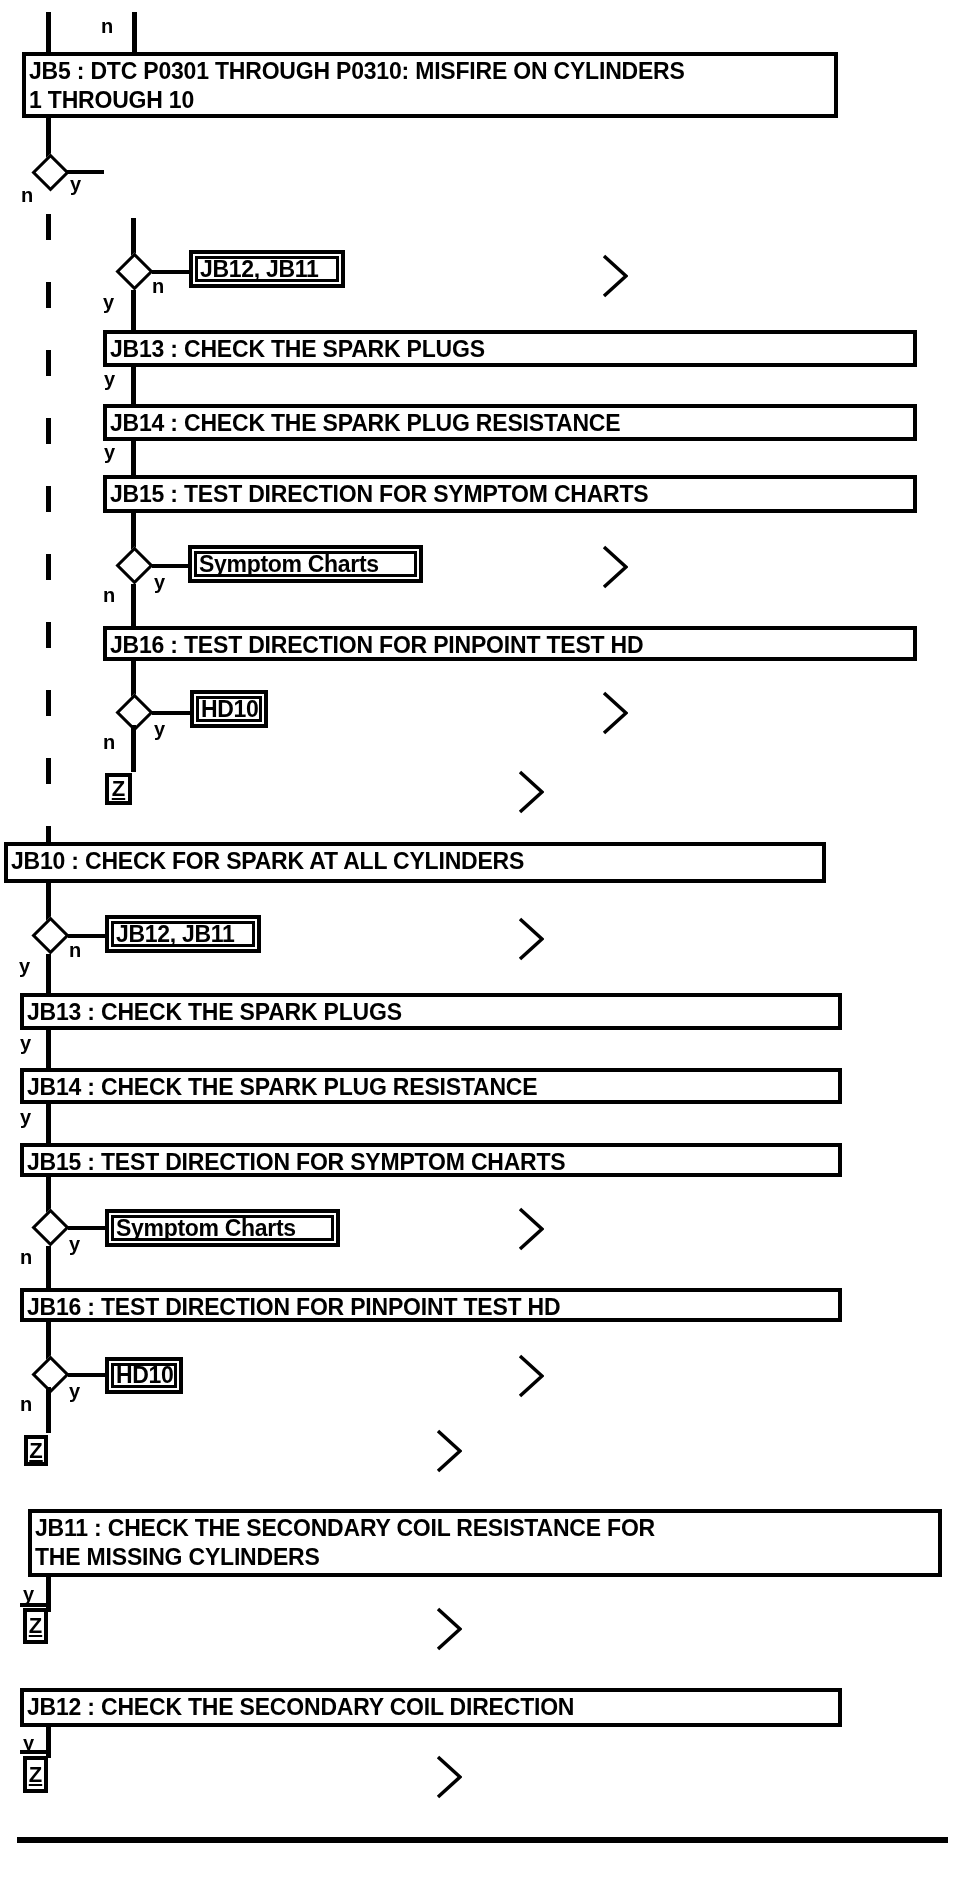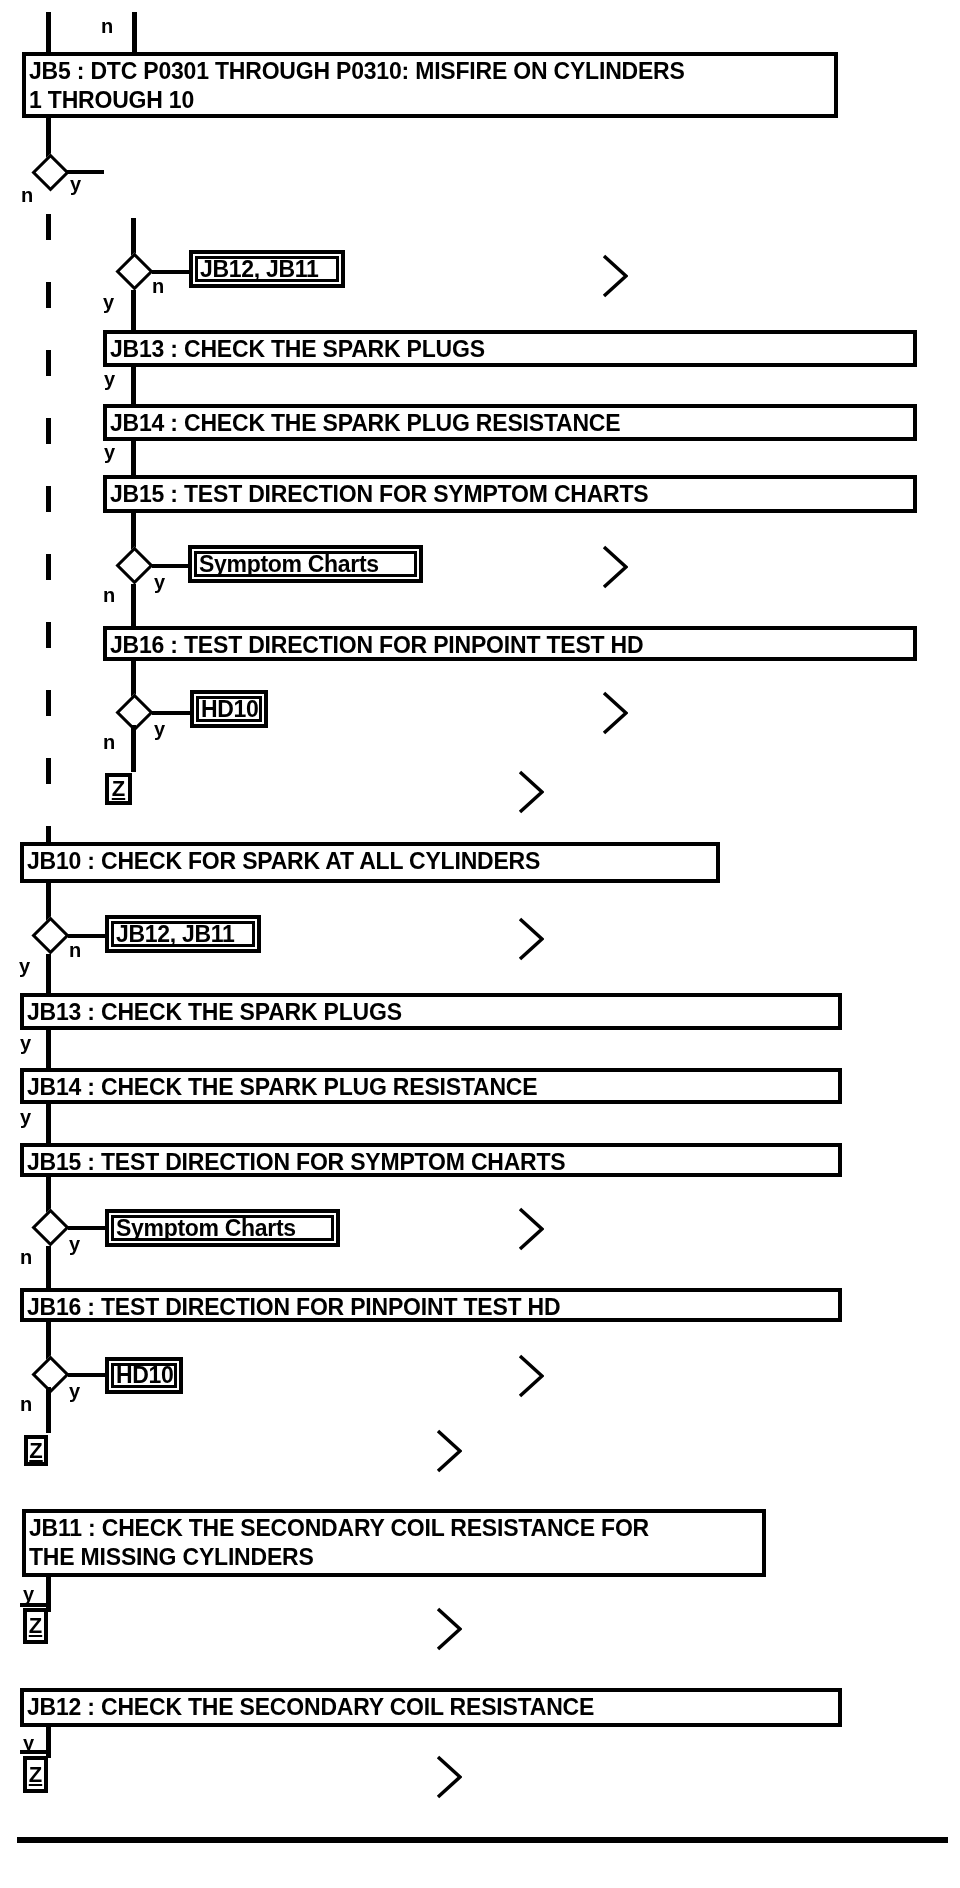--- a/index.html
+++ b/index.html
@@ -115,7 +115,7 @@
       <polyline points="2,2 24,22 2,42"></polyline>
     </svg>
 
-  <div class="box" style="left:20px;top:842px;width:700px;height:41px">JB10 : CHECK FOR SPARK AT ALL CYLINDERS</div>
+  <div class="box" style="left:4px;top:842px;width:822px;height:41px">JB10 : CHECK FOR SPARK AT ALL CYLINDERS</div>
   <div class="vline" style="left:46px;top:883px;width:5px;height:44px"></div>
   <div class="diamond" style="left:37px;top:922px"></div>
   <div class="lbl" style="left:69px;top:940px">n</div>

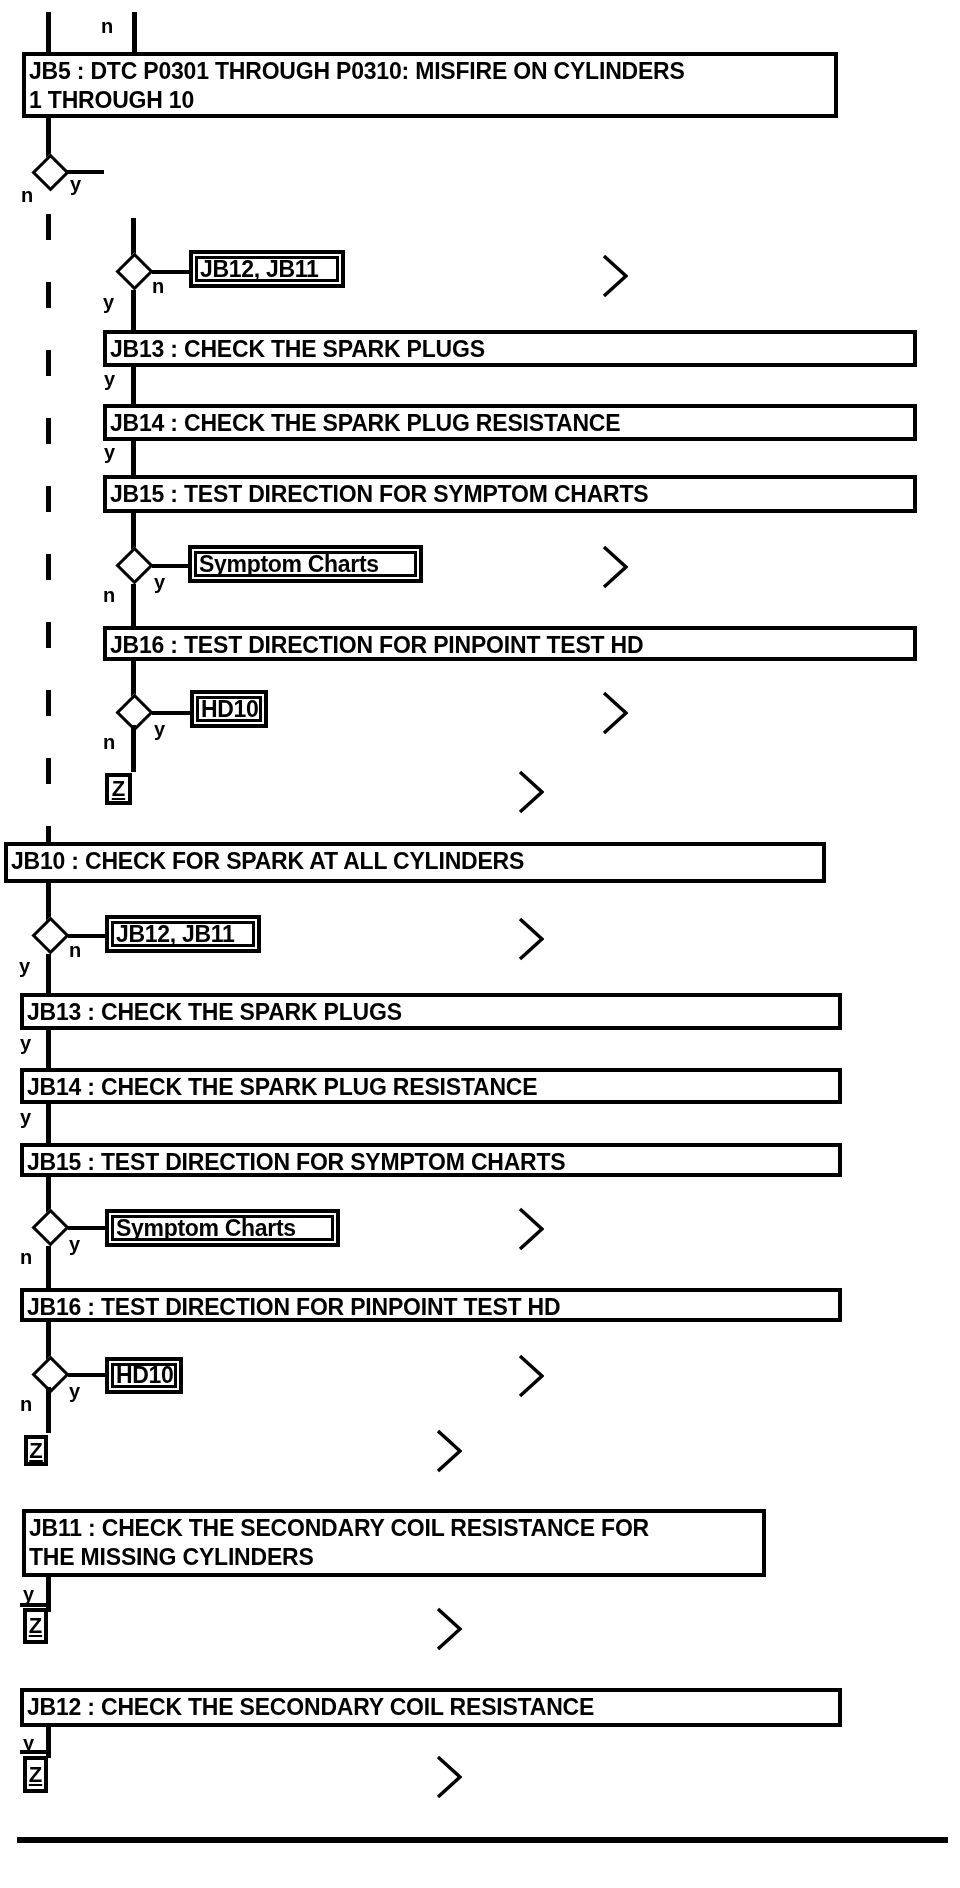--- a/index.html
+++ b/index.html
@@ -172,7 +172,7 @@
       <polyline points="2,2 24,22 2,42"></polyline>
     </svg>
 
-  <div class="box" style="left:22px;top:1509px;width:744px;height:68px">JB11 : CHECK THE SECONDARY COIL RESISTANCE FOR
+  <div class="box" style="left:28px;top:1509px;width:914px;height:68px">JB11 : CHECK THE SECONDARY COIL RESISTANCE FOR
 THE MISSING CYLINDERS</div>
   <div class="lbl" style="left:23px;top:1584px">y</div>
   <div class="vline" style="left:46px;top:1577px;width:5px;height:35px"></div>

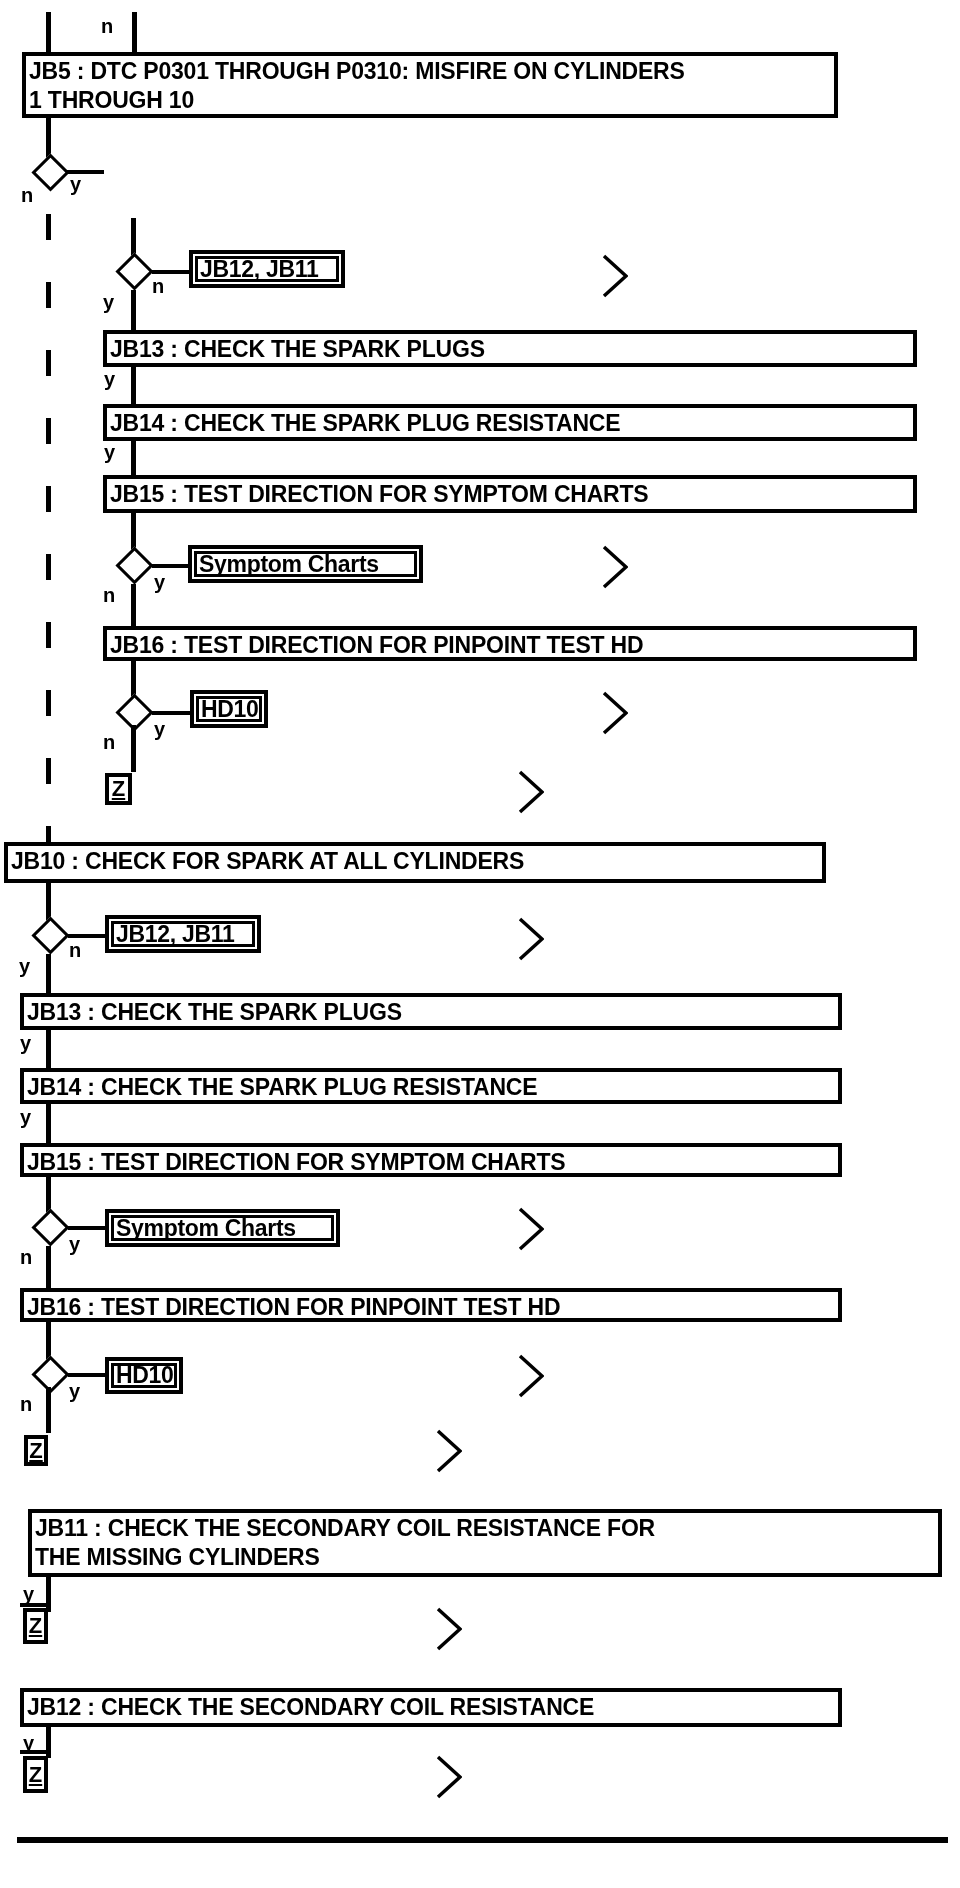--- a/index.html
+++ b/index.html
@@ -184,7 +184,7 @@
       <polyline points="2,2 24,22 2,42"></polyline>
     </svg>
 
-  <div class="box" style="left:20px;top:1688px;width:822px;height:39px">JB12 : CHECK THE SECONDARY COIL RESISTANCE</div>
+  <div class="box" style="left:20px;top:1688px;width:822px;height:39px">JB12 : CHECK THE SECONDARY COIL DIRECTION</div>
   <div class="lbl" style="left:23px;top:1733px">y</div>
   <div class="vline" style="left:46px;top:1727px;width:5px;height:31px"></div>
   <div class="hline" style="left:20px;top:1750px;width:28px;height:4px"></div>

